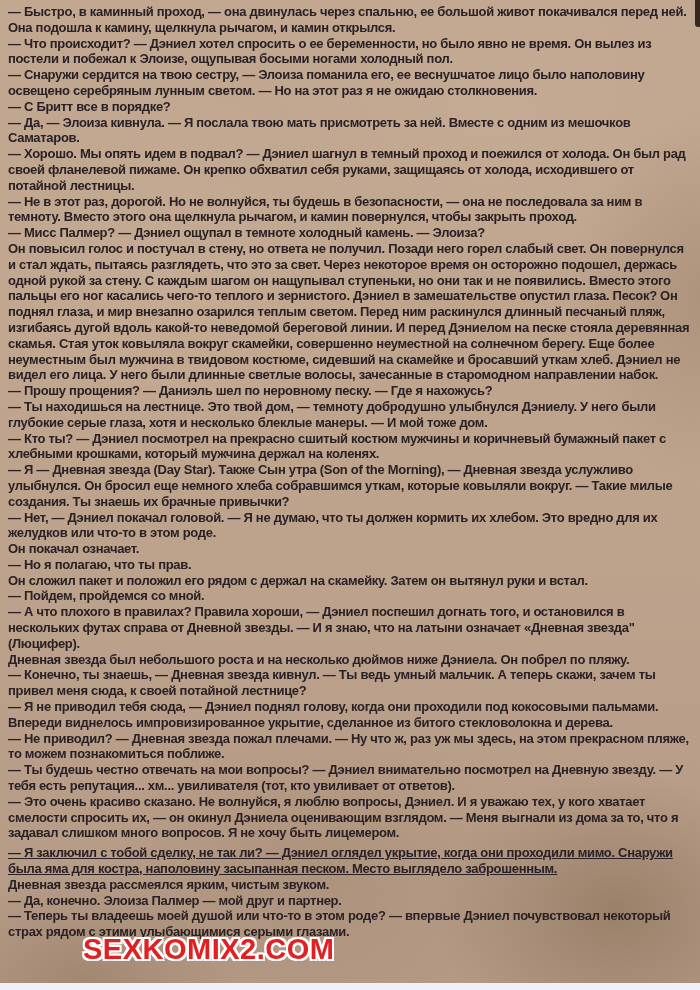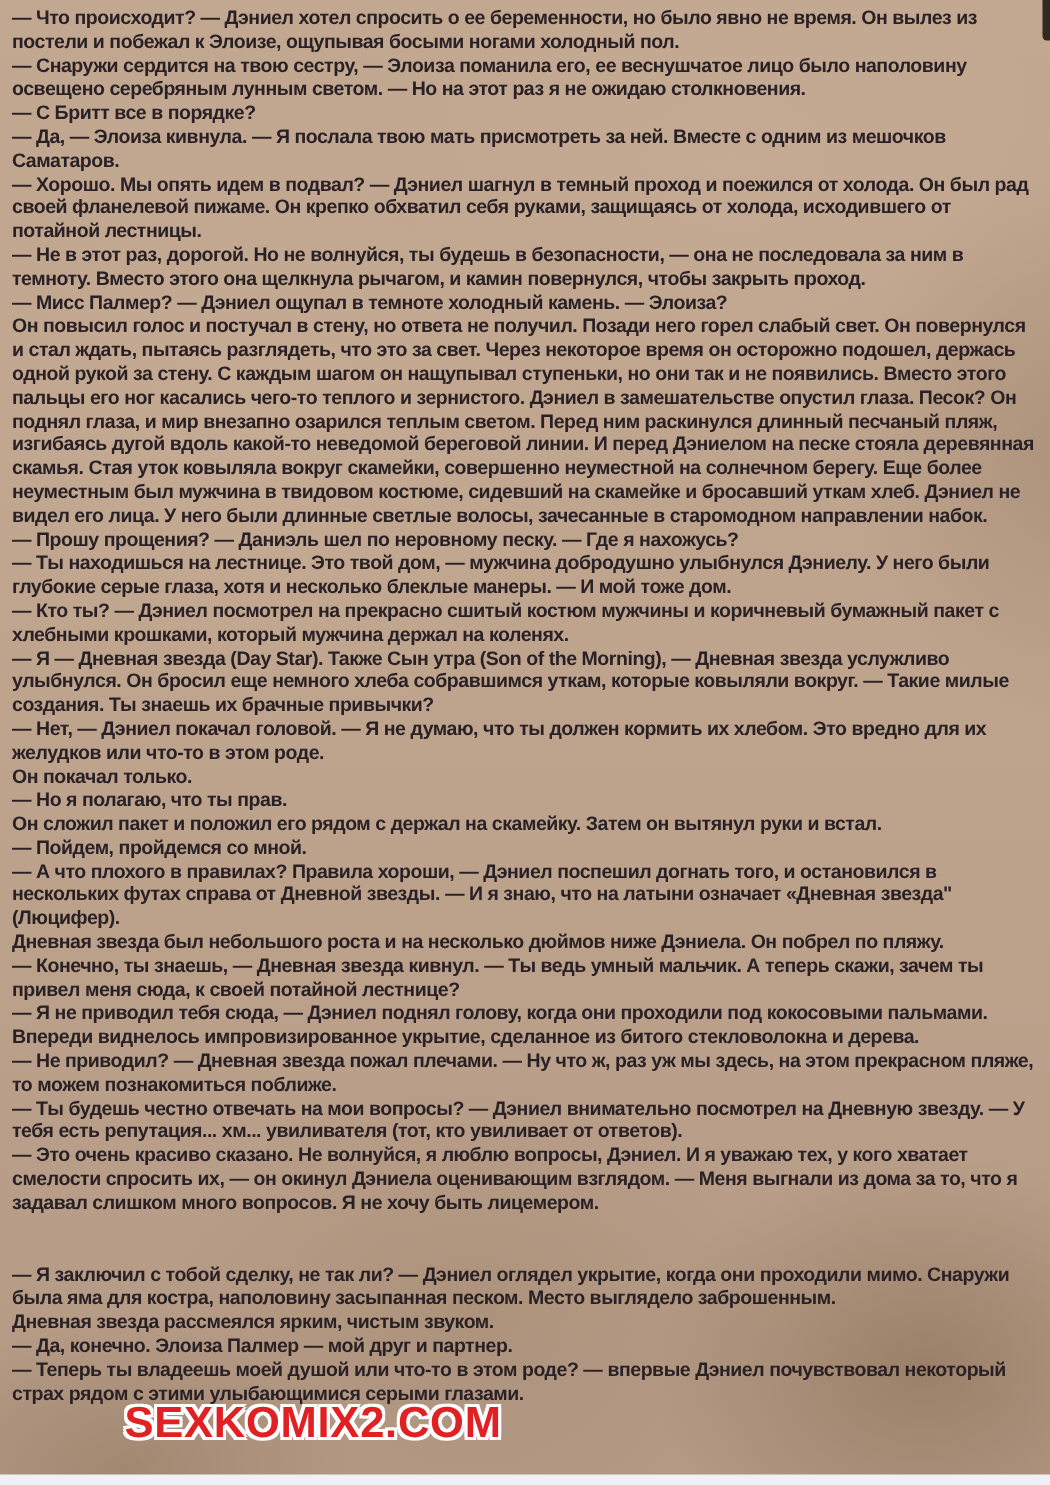--- a/index.html
+++ b/index.html
@@ -68,6 +68,7 @@
 
 <div class="page">
   <div class="text" id="story-text">
+      <p>— Быстро, в каминный проход, — она двинулась через спальню, ее большой живот покачивался перед ней. Она подошла к камину, щелкнула рычагом, и камин открылся.</p>
       <p>— Что происходит? — Дэниел хотел спросить о ее беременности, но было явно не время. Он вылез из постели и побежал к Элоизе, ощупывая босыми ногами холодный пол.</p>
       <p>— Снаружи сердится на твою сестру, — Элоиза поманила его, ее веснушчатое лицо было наполовину освещено серебряным лунным светом. — Но на этот раз я не ожидаю столкновения.</p>
       <p>— С Бритт все в порядке?</p>

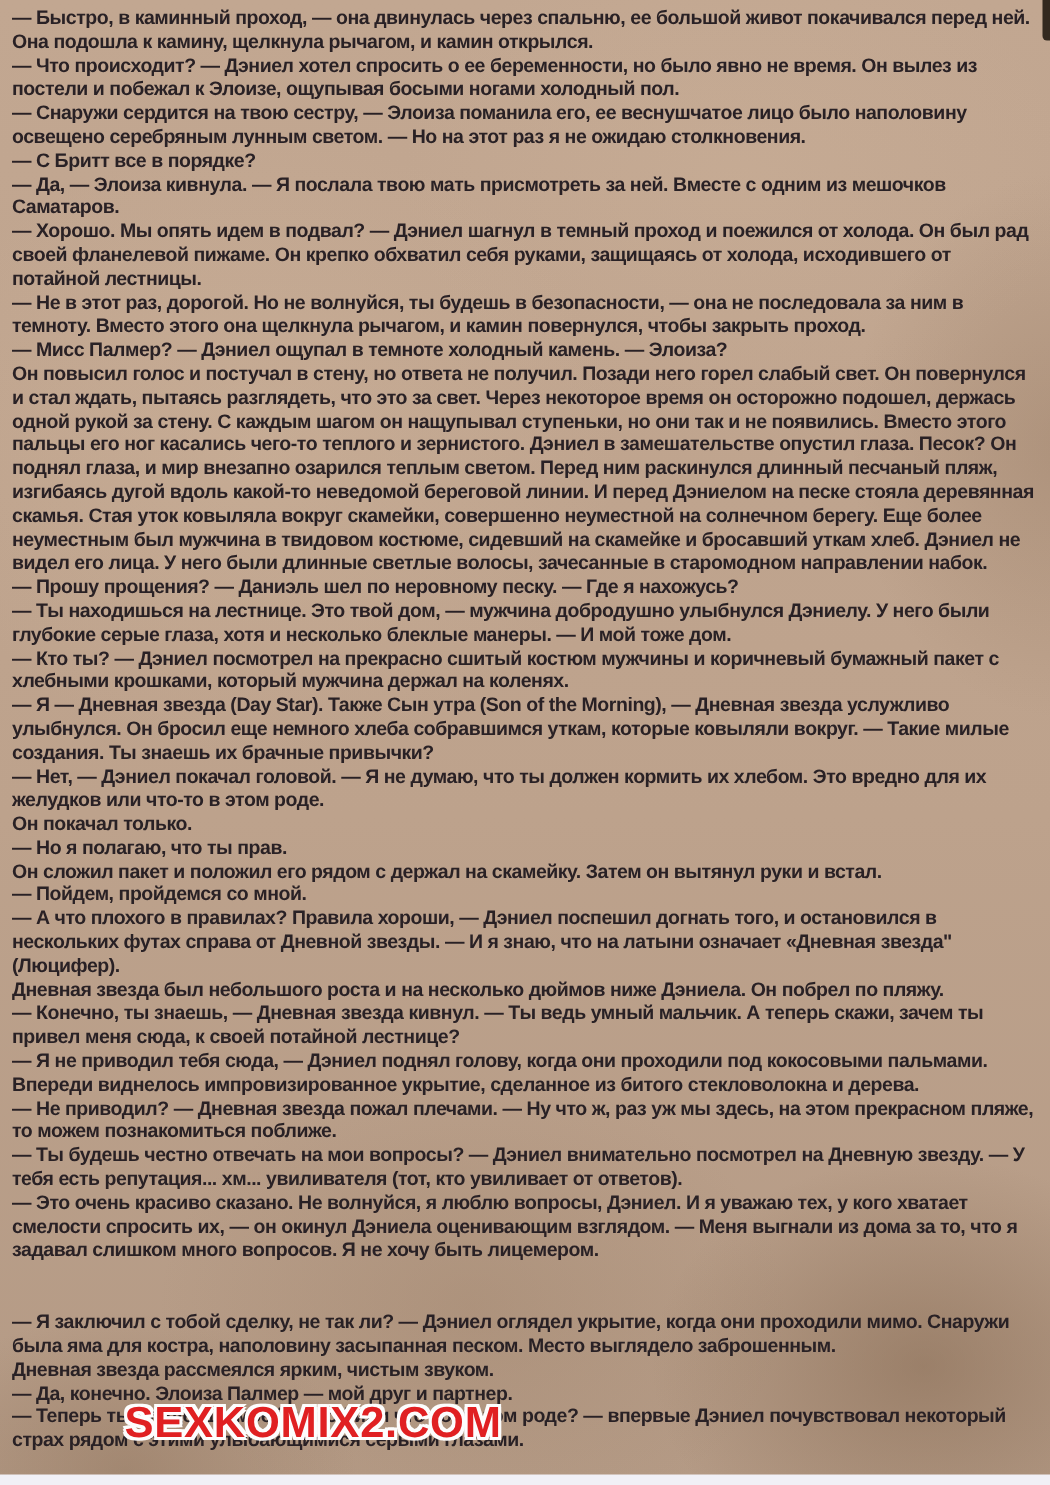--- a/index.html
+++ b/index.html
@@ -78,7 +78,7 @@
       <p>— Мисс Палмер? — Дэниел ощупал в темноте холодный камень. — Элоиза?</p>
       <p>Он повысил голос и постучал в стену, но ответа не получил. Позади него горел слабый свет. Он повернулся и стал ждать, пытаясь разглядеть, что это за свет. Через некоторое время он осторожно подошел, держась одной рукой за стену. С каждым шагом он нащупывал ступеньки, но они так и не появились. Вместо этого пальцы его ног касались чего-то теплого и зернистого. Дэниел в замешательстве опустил глаза. Песок? Он поднял глаза, и мир внезапно озарился теплым светом. Перед ним раскинулся длинный песчаный пляж, изгибаясь дугой вдоль какой-то неведомой береговой линии. И перед Дэниелом на песке стояла деревянная скамья. Стая уток ковыляла вокруг скамейки, совершенно неуместной на солнечном берегу. Еще более неуместным был мужчина в твидовом костюме, сидевший на скамейке и бросавший уткам хлеб. Дэниел не видел его лица. У него были длинные светлые волосы, зачесанные в старомодном направлении набок.</p>
       <p>— Прошу прощения? — Даниэль шел по неровному песку. — Где я нахожусь?</p>
-      <p>— Ты находишься на лестнице. Это твой дом, — мужчина добродушно улыбнулся Дэниелу. У него были глубокие серые глаза, хотя и несколько блеклые манеры. — И мой тоже дом.</p>
+      <p>— Ты находишься на лестнице. Это твой дом, — темноту добродушно улыбнулся Дэниелу. У него были глубокие серые глаза, хотя и несколько блеклые манеры. — И мой тоже дом.</p>
       <p>— Кто ты? — Дэниел посмотрел на прекрасно сшитый костюм мужчины и коричневый бумажный пакет с хлебными крошками, который мужчина держал на коленях.</p>
       <p>— Я — Дневная звезда (Day Star). Также Сын утра (Son of the Morning), — Дневная звезда услужливо улыбнулся. Он бросил еще немного хлеба собравшимся уткам, которые ковыляли вокруг. — Такие милые создания. Ты знаешь их брачные привычки?</p>
       <p>— Нет, — Дэниел покачал головой. — Я не думаю, что ты должен кормить их хлебом. Это вредно для их желудков или что-то в этом роде.</p>

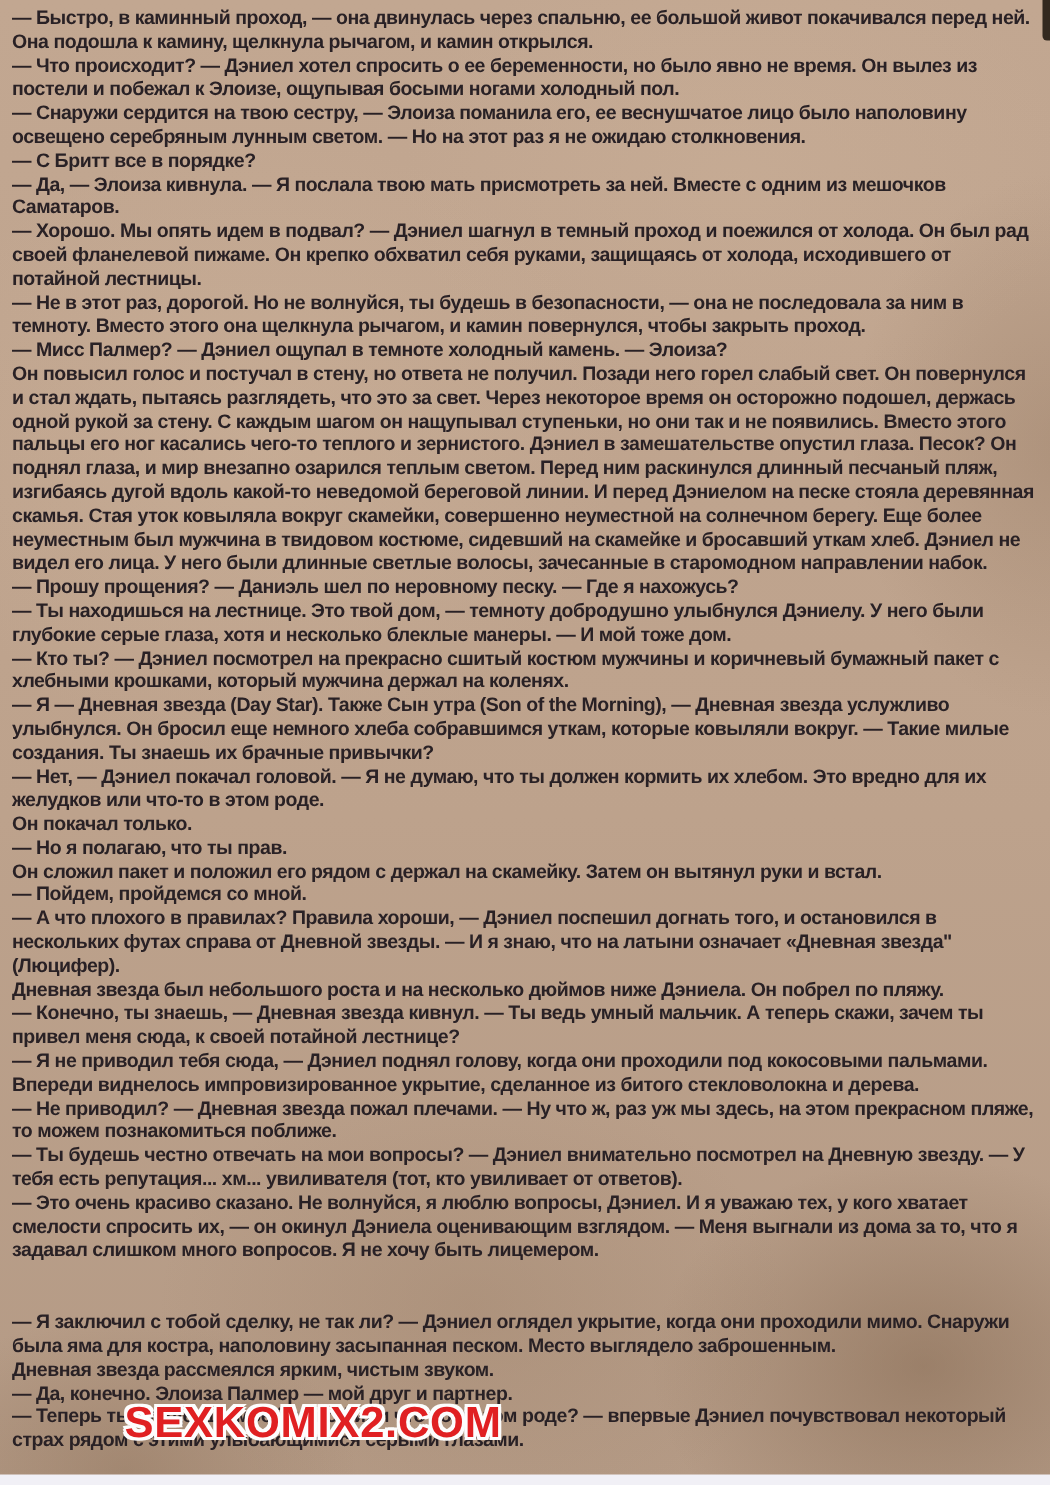--- a/index.html
+++ b/index.html
@@ -82,7 +82,7 @@
       <p>— Кто ты? — Дэниел посмотрел на прекрасно сшитый костюм мужчины и коричневый бумажный пакет с хлебными крошками, который мужчина держал на коленях.</p>
       <p>— Я — Дневная звезда (Day Star). Также Сын утра (Son of the Morning), — Дневная звезда услужливо улыбнулся. Он бросил еще немного хлеба собравшимся уткам, которые ковыляли вокруг. — Такие милые создания. Ты знаешь их брачные привычки?</p>
       <p>— Нет, — Дэниел покачал головой. — Я не думаю, что ты должен кормить их хлебом. Это вредно для их желудков или что-то в этом роде.</p>
-      <p>Он покачал только.</p>
+      <p>Он покачал означает.</p>
       <p>— Но я полагаю, что ты прав.</p>
       <p>Он сложил пакет и положил его рядом с держал на скамейку. Затем он вытянул руки и встал.</p>
       <p>— Пойдем, пройдемся со мной.</p>

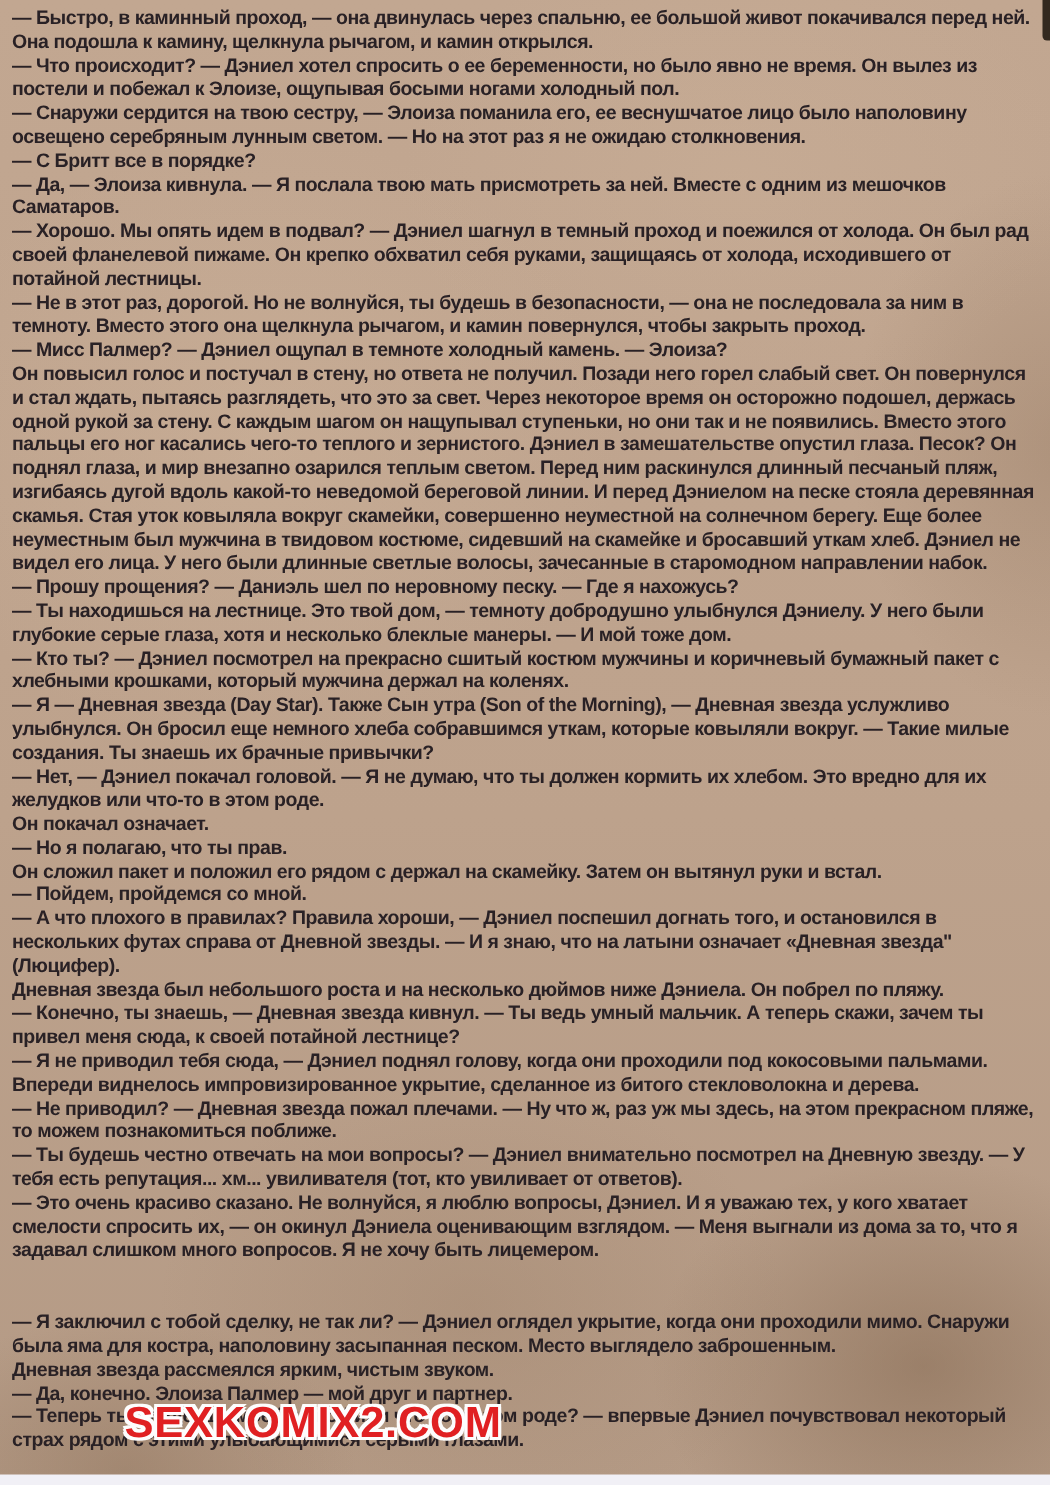--- a/index.html
+++ b/index.html
@@ -33,7 +33,7 @@
     text-align: left;
   }
   .text p { margin: 0; }
-  .text p.gap { margin-top: 32px; }
+  .text p.gap { margin-top: 4px; text-decoration: underline; }
   .watermark {
     position: absolute;
     left: 83px; top: 933px;

